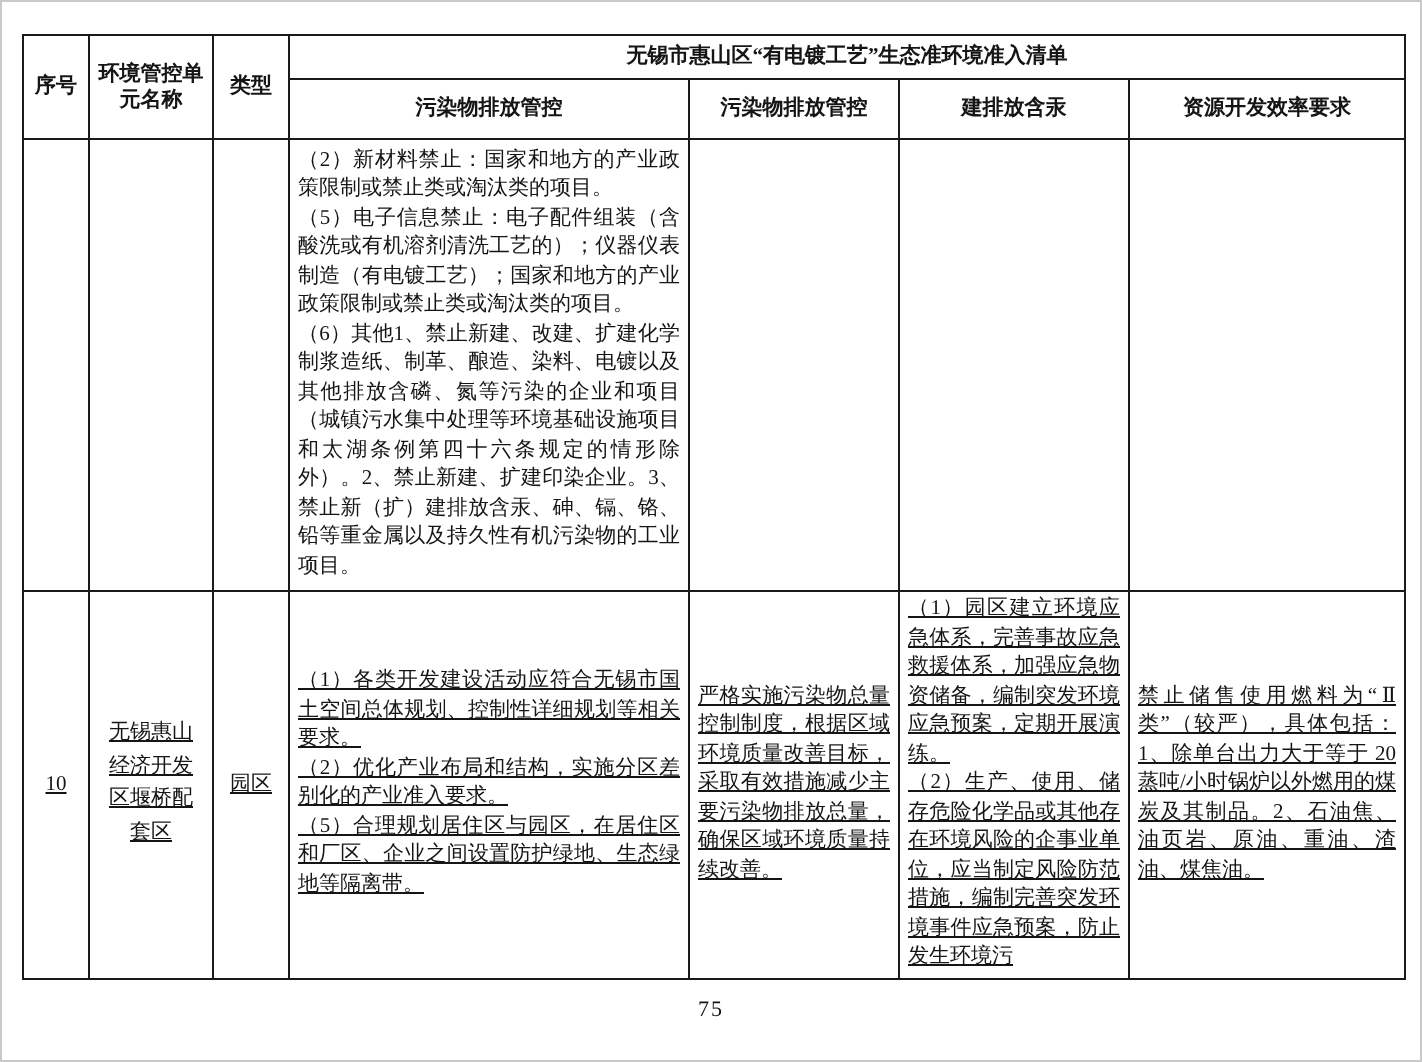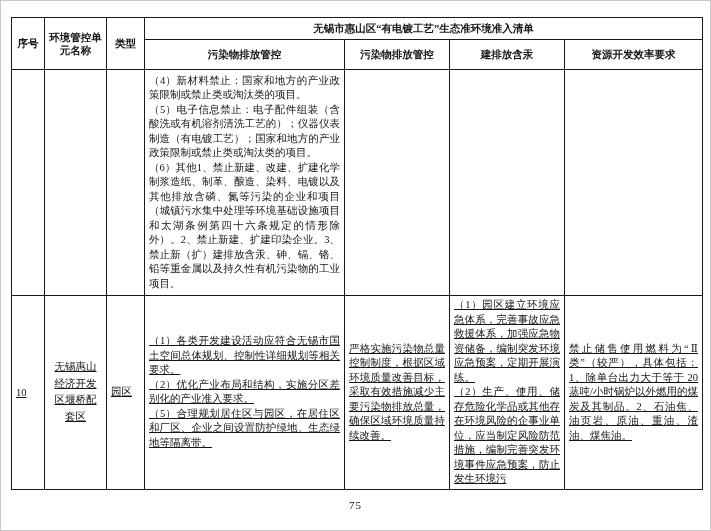--- a/index.html
+++ b/index.html
@@ -67,7 +67,7 @@
       <td class="cell-center"></td>
       <td class="cell-center"></td>
       <td class="txt v-top">
-        <p>（4）新材料禁止：国家和地方的产业政策限制或禁止类或淘汰类的项目。</p>
+        <p>（2）新材料禁止：国家和地方的产业政策限制或禁止类或淘汰类的项目。</p>
         <p>（5）电子信息禁止：电子配件组装（含酸洗或有机溶剂清洗工艺的）；仪器仪表制造（有电镀工艺）；国家和地方的产业政策限制或禁止类或淘汰类的项目。</p>
         <p>（6）其他1、禁止新建、改建、扩建化学制浆造纸、制革、酿造、染料、电镀以及其他排放含磷、氮等污染的企业和项目（城镇污水集中处理等环境基础设施项目和太湖条例第四十六条规定的情形除外）。2、禁止新建、扩建印染企业。3、禁止新（扩）建排放含汞、砷、镉、铬、铅等重金属以及持久性有机污染物的工业项目。</p>
       </td>

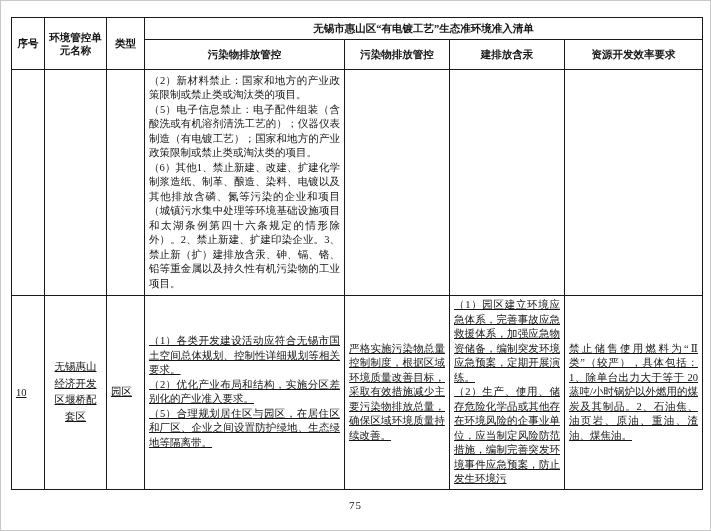--- a/index.html
+++ b/index.html
@@ -23,7 +23,7 @@
   tr.r1 td { height:226px; }
   tr.r2 td { height:192px;text-decoration:underline; }
   .txt p { margin:0; text-align:justify; line-height:14.5px; }
-  .cell-center { }
+  .cell-center { text-align:center; }
   .unit-inner { width:44px; margin:17px auto; line-height:16.5px; text-align:center; }
   .v-top { vertical-align:middle; }
   .pageno {

